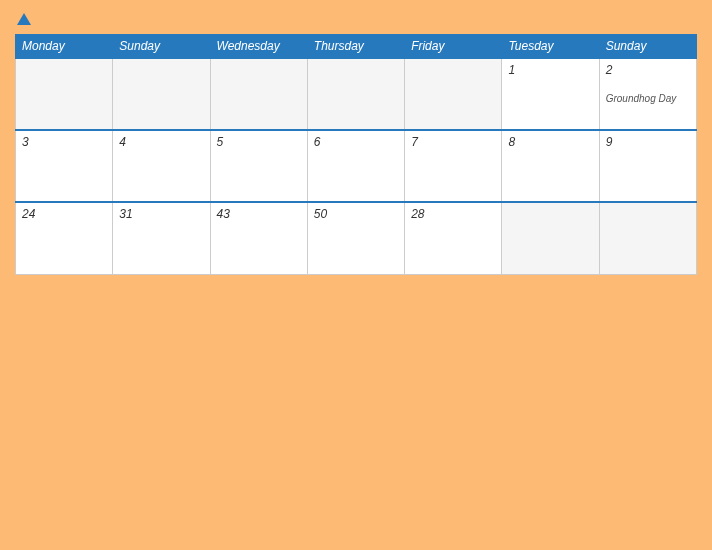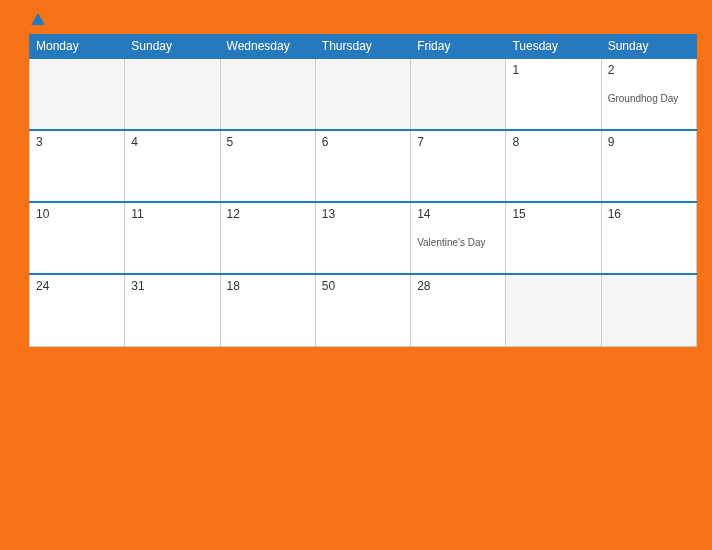--- a/index.html
+++ b/index.html
@@ -15,8 +15,9 @@
     .page {
       width: 712px;
       height: 550px;
-      background: #f97316;
-      padding: 10px 15px 10px 29px;
+      background: #fdba74;
+      padding: 10px 15px 10px 15px;
+      font-style: italic;
     }
 
     

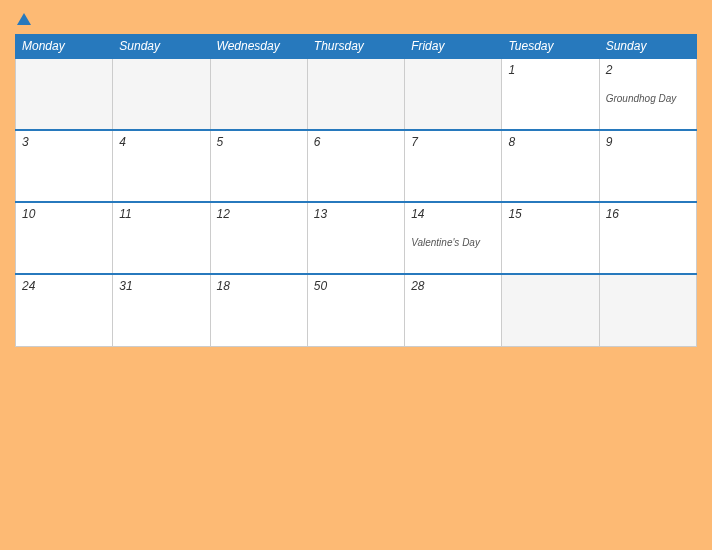--- a/index.html
+++ b/index.html
@@ -186,30 +186,6 @@
         </tr>
         <tr class="has-dates">
           <td>
-            <span class="day-number">10</span>
-          </td>
-          <td>
-            <span class="day-number">11</span>
-          </td>
-          <td>
-            <span class="day-number">12</span>
-          </td>
-          <td>
-            <span class="day-number">13</span>
-          </td>
-          <td>
-            <span class="day-number">14</span>
-            <span class="day-event">Valentine's Day</span>
-          </td>
-          <td>
-            <span class="day-number">15</span>
-          </td>
-          <td>
-            <span class="day-number">16</span>
-          </td>
-        </tr>
-        <tr class="has-dates">
-          <td>
             <span class="day-number">24</span>
           </td>
           <td>

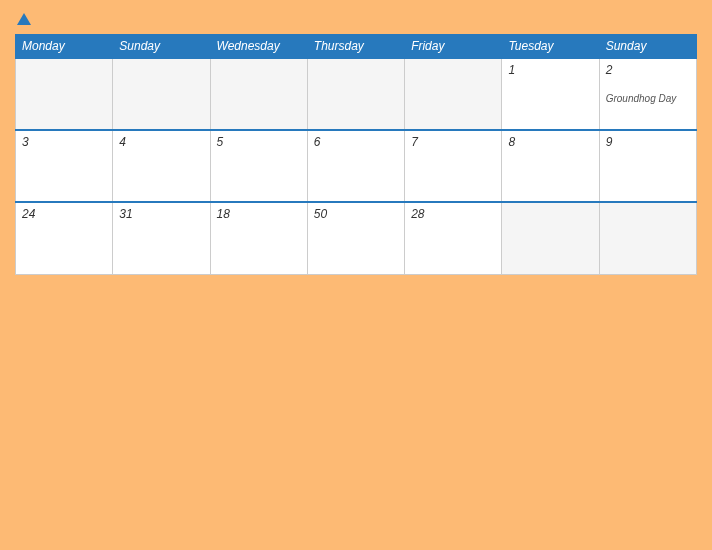--- a/index.html
+++ b/index.html
@@ -192,7 +192,7 @@
             <span class="day-number">31</span>
           </td>
           <td>
-            <span class="day-number">18</span>
+            <span class="day-number">43</span>
           </td>
           <td>
             <span class="day-number">50</span>

